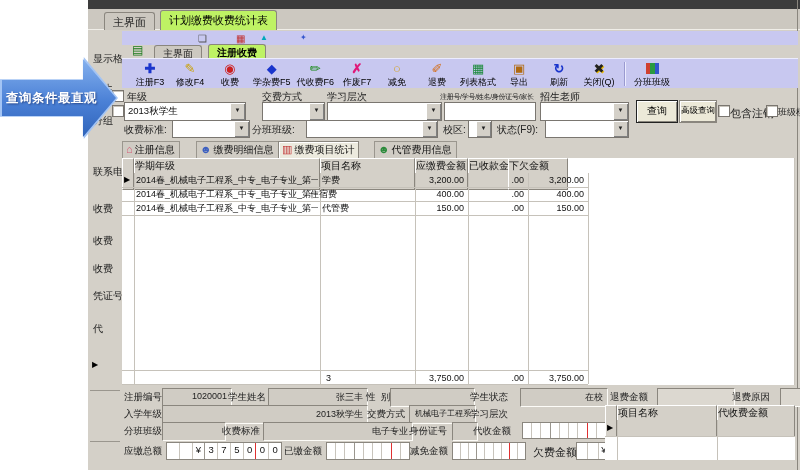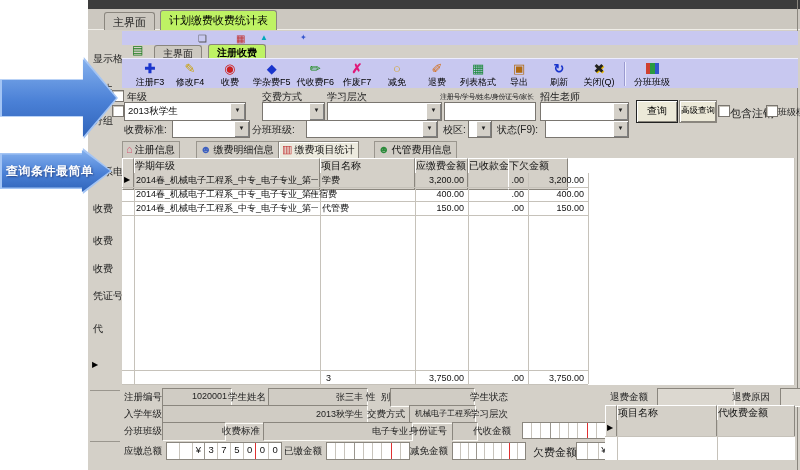--- a/index.html
+++ b/index.html
@@ -334,6 +334,7 @@
   <div class="arrow-wrap arr1" style="left:0;top:57px;width:118px;height:82px">
     <div class="arrow-outer"></div>
     <div class="arrow-inner"></div>
+    <span class="arrow-text">查询条件最直观</span>
   </div>
   <div class="arrow-wrap arr2" style="left:0;top:148px;width:112px;height:46px">
     <div class="arrow-outer"></div>

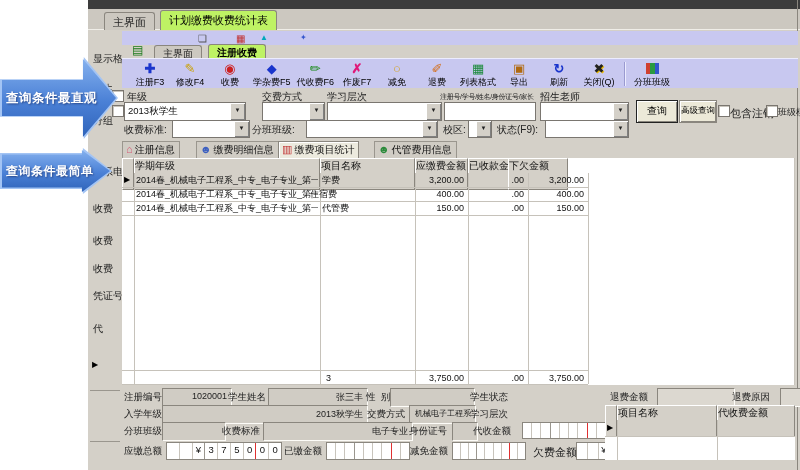--- a/index.html
+++ b/index.html
@@ -336,11 +336,6 @@
     <div class="arrow-inner"></div>
     <span class="arrow-text">查询条件最直观</span>
   </div>
-  <div class="arrow-wrap arr2" style="left:0;top:148px;width:112px;height:46px">
-    <div class="arrow-outer"></div>
-    <div class="arrow-inner"></div>
-    <span class="arrow-text" style="font-size:12px">查询条件最简单</span>
-  </div>
 
 </div>
 

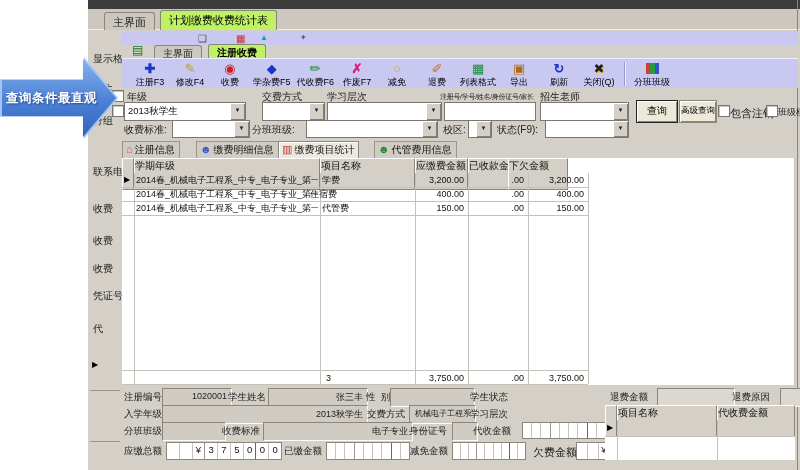--- a/index.html
+++ b/index.html
@@ -242,6 +242,7 @@
   <span class="lbl" style="left:366px;top:391px;font-size:9.5px;white-space:pre">性  别</span>
   <div class="sbox" style="left:390px;top:388px;width:77px;height:15px"></div>
   <span class="lbl" style="left:470px;top:391px;font-size:9.5px">学生状态</span>
+  <div class="sbox" style="left:520px;top:388px;width:80px;height:15px">在校</div>
   <span class="lbl" style="left:610px;top:391px;font-size:9.5px">退费金额</span>
   <div class="sbox light" style="left:657px;top:388px;width:70px;height:15px"></div>
   <span class="lbl" style="left:732px;top:391px;font-size:9.5px">退费原因</span>

